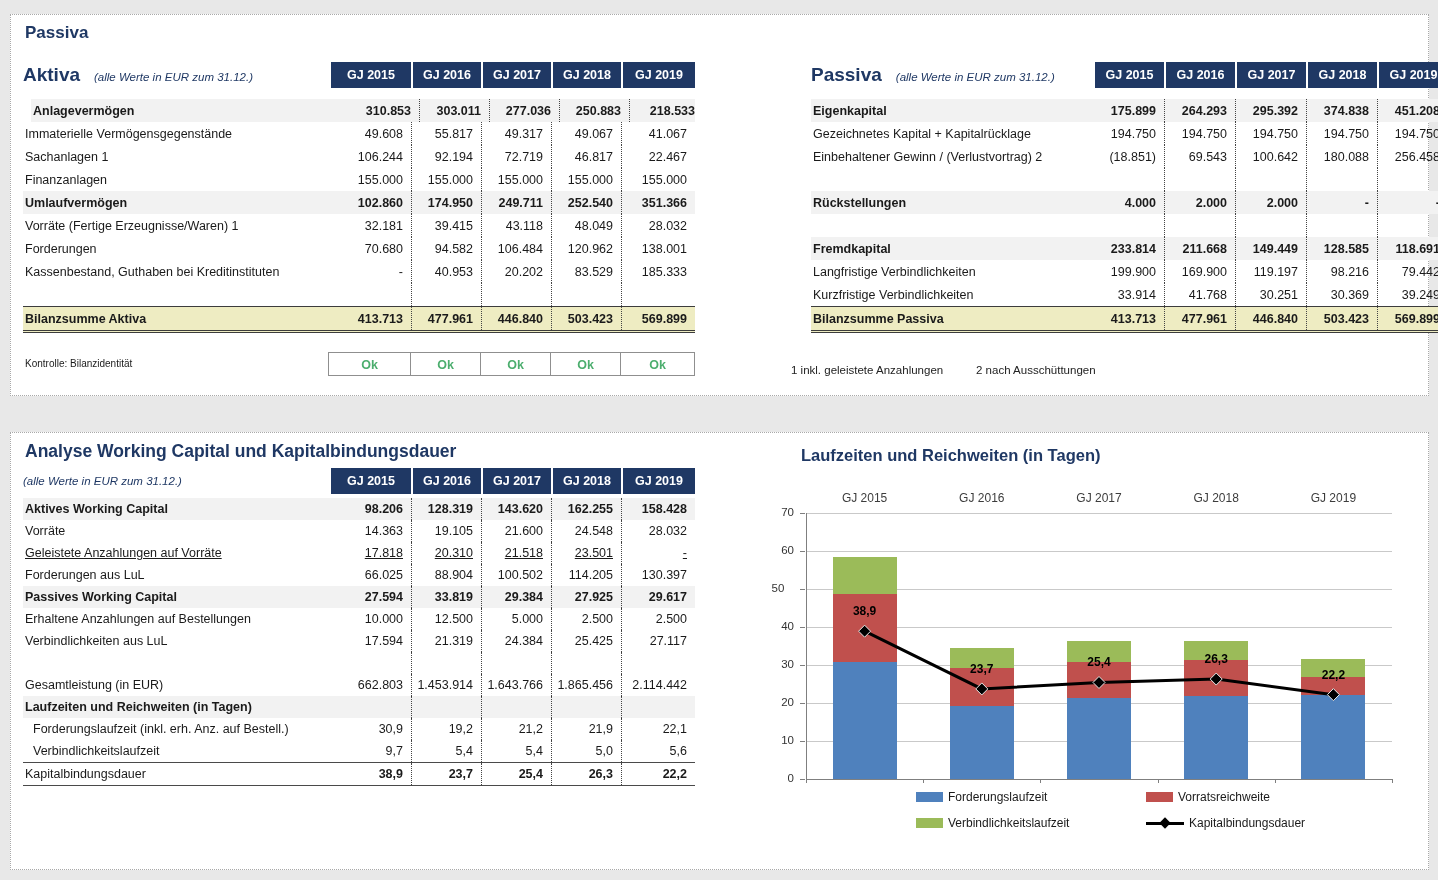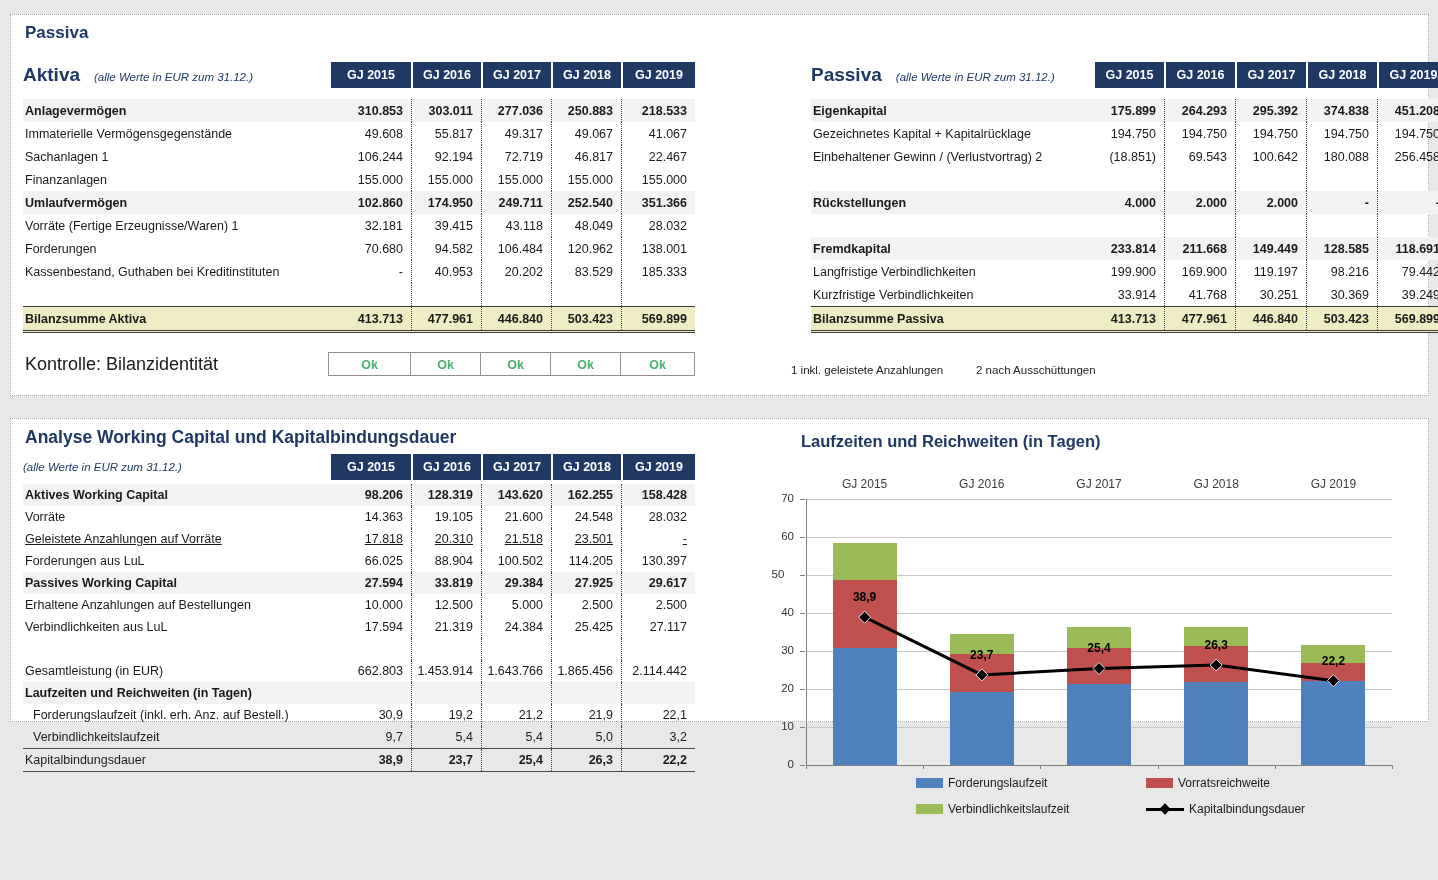--- a/index.html
+++ b/index.html
@@ -91,7 +91,7 @@
         <div class="ycell">GJ 2019</div>
       </div>
       <div class="tbody" style="margin-top: 11px;">
-        <div class="trow r-shaded" style="grid-template-columns: 306px 82px 70px 70px 70px 74px; height: 23px;">
+        <div class="trow r-shaded" style="grid-template-columns: 306px 82px 70px 70px 70px 74px; height: 23px; margin-left: 8px;">
           <div class="lbl">Anlagevermögen</div>
           <div class="v">310.853</div>
           <div class="v sep">303.011</div>

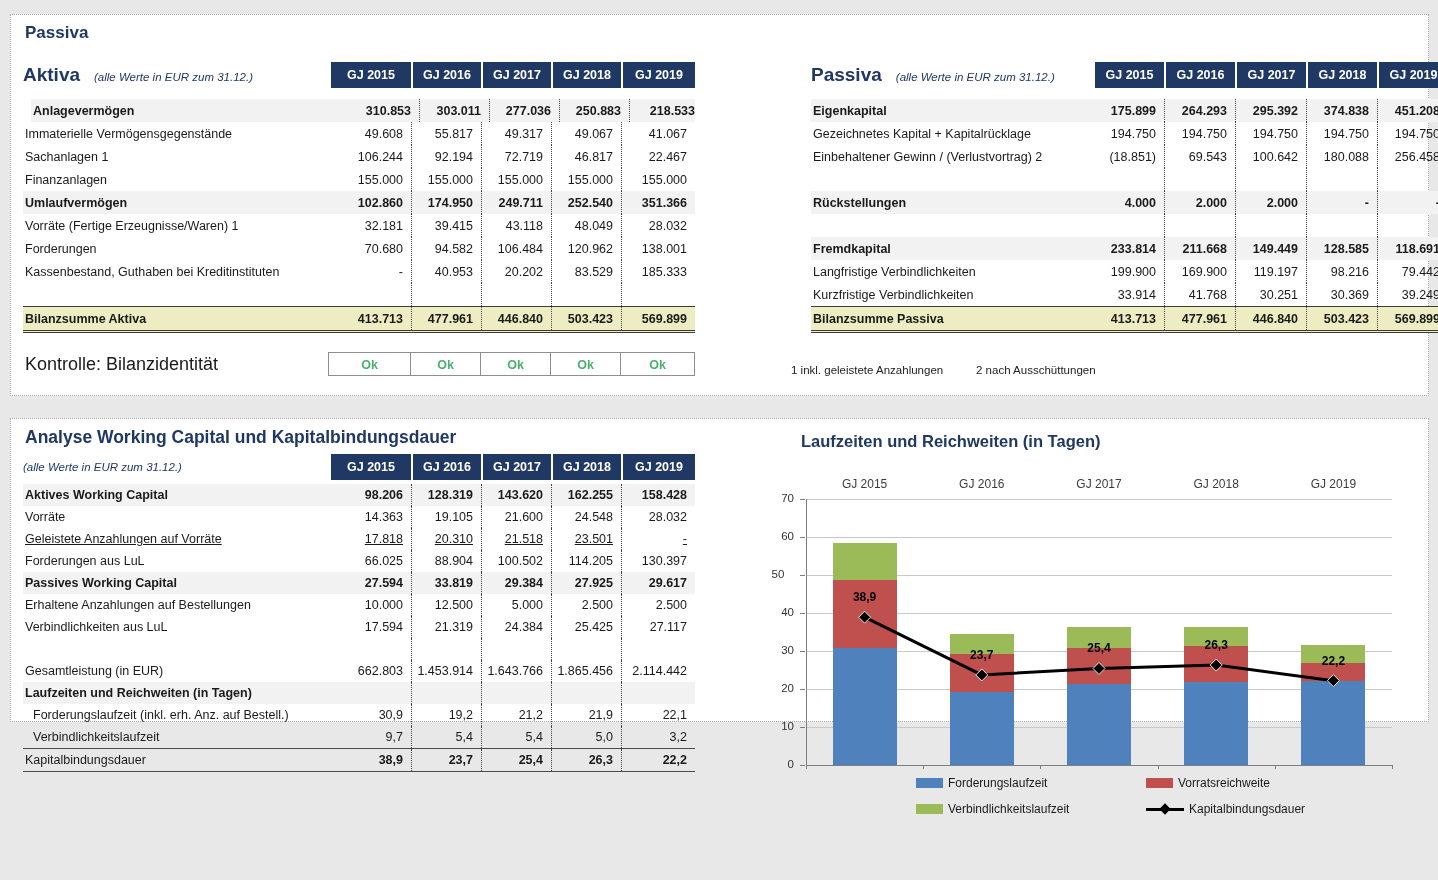--- a/index.html
+++ b/index.html
@@ -50,7 +50,7 @@
     height:24px;line-height:24px;text-align:center;
     color:#4cae6e;font-size:12.5px;font-weight:bold;box-sizing:border-box;
   }
-  .ctrl-label{font-size:18px;line-height:24px;padding-left:2px;}
+  .ctrl-label{font-size:10px;line-height:24px;padding-left:2px;}
 
   .footnote{position:absolute;font-size:11.5px;color:#222;}
 

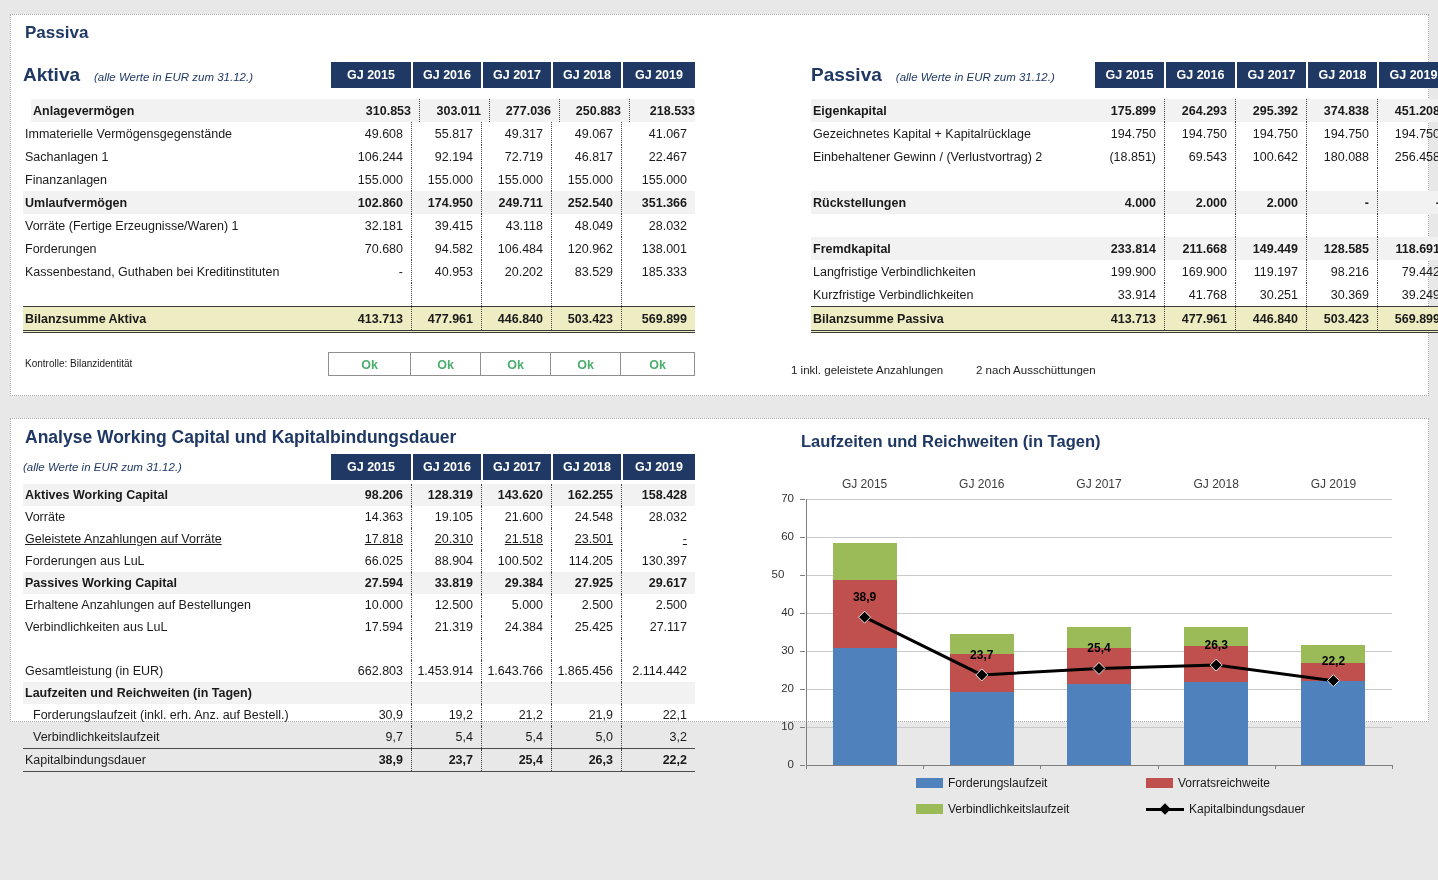--- a/index.html
+++ b/index.html
@@ -16,7 +16,7 @@
     box-sizing:border-box;
   }
   #panel-top{left:10px;top:14px;width:1419px;height:382px;}
-  #panel-bottom{left:10px;top:418px;width:1419px;height:304px;}
+  #panel-bottom{left:10px;top:432px;width:1419px;height:438px;}
   .page-title{position:absolute;left:14px;top:8px;font-size:17px;font-weight:bold;color:#1f3864;}
 
   

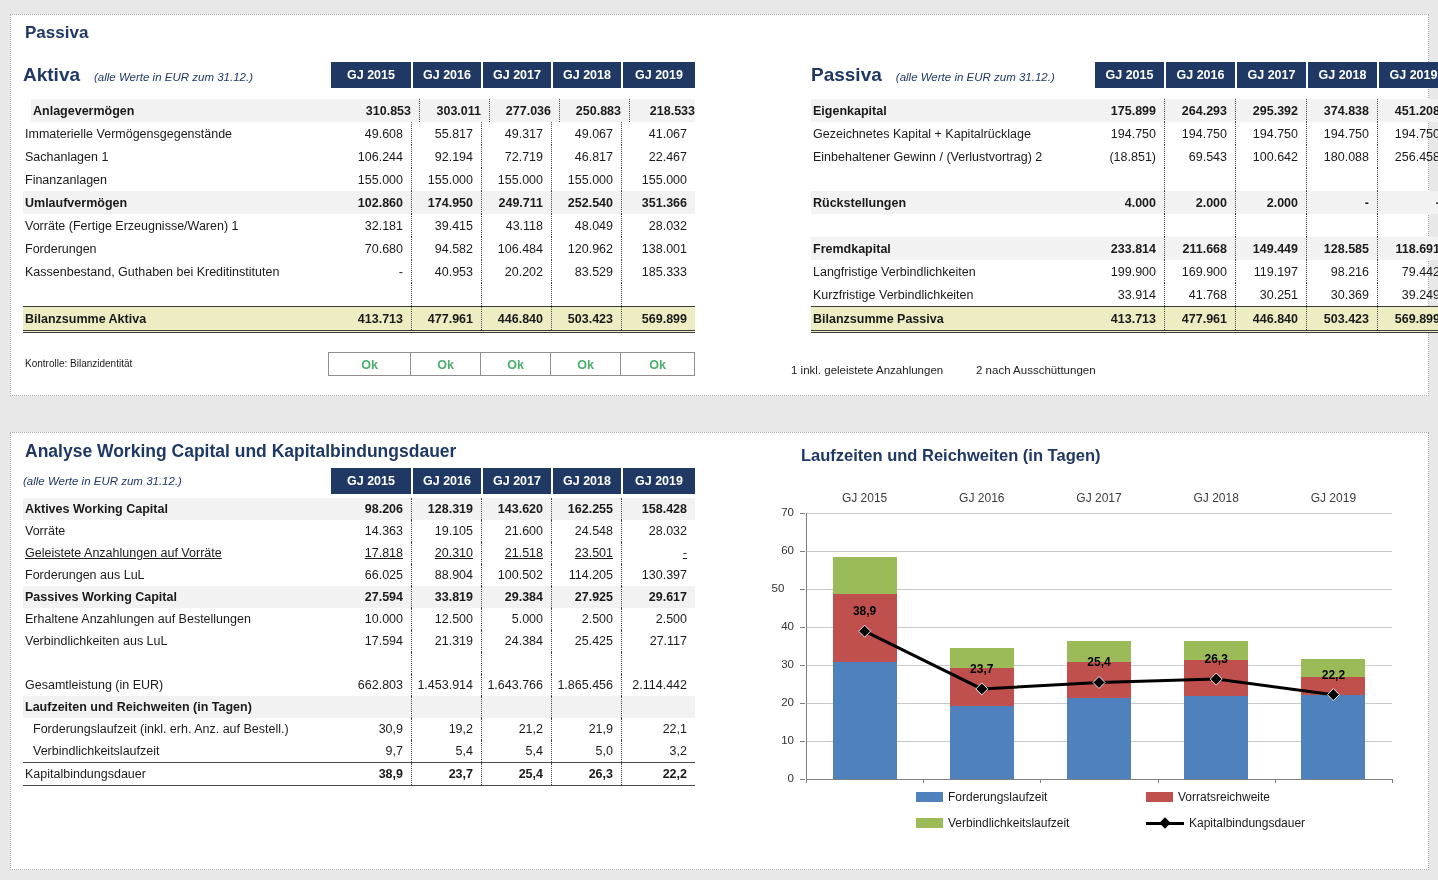--- a/index.html
+++ b/index.html
@@ -394,7 +394,7 @@
           <div class="v sep">5,4</div>
           <div class="v sep">5,4</div>
           <div class="v sep">5,0</div>
-          <div class="v sep">3,2</div>
+          <div class="v sep">5,6</div>
         </div>
         <div class="trow r-grand" style="grid-template-columns: 306px 82px 70px 70px 70px 74px; height: 22px;">
           <div class="lbl">Kapitalbindungsdauer</div>

